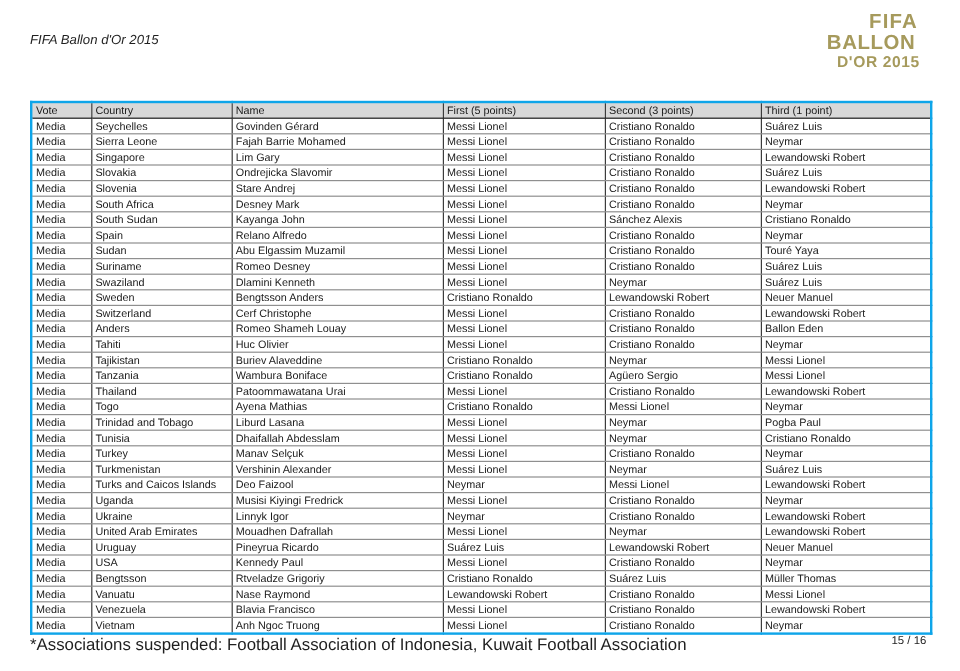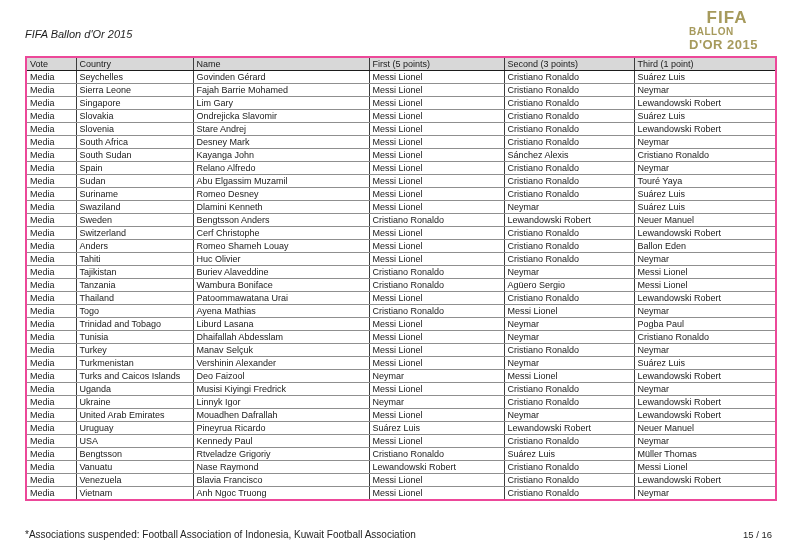--- a/index.html
+++ b/index.html
@@ -28,7 +28,7 @@
   }
   .fifa-logo .l1 {
     font-size: 17px; font-weight: bold;
-    letter-spacing: 1px; text-align: center;
+    letter-spacing: 1px; text-align: right;
     padding-right: 10px;
   }
   .fifa-logo .l2 {

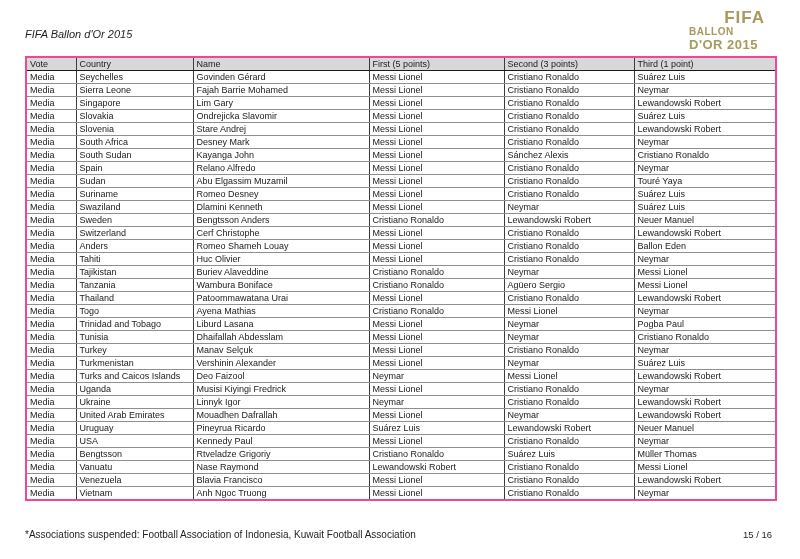--- a/index.html
+++ b/index.html
@@ -32,7 +32,7 @@
     padding-right: 10px;
   }
   .fifa-logo .l2 {
-    font-size: 10px; font-weight: bold;
+    font-size: 17px; font-weight: bold;
     letter-spacing: 0.5px; margin-top: 1px;
   }
   .fifa-logo .l3 {

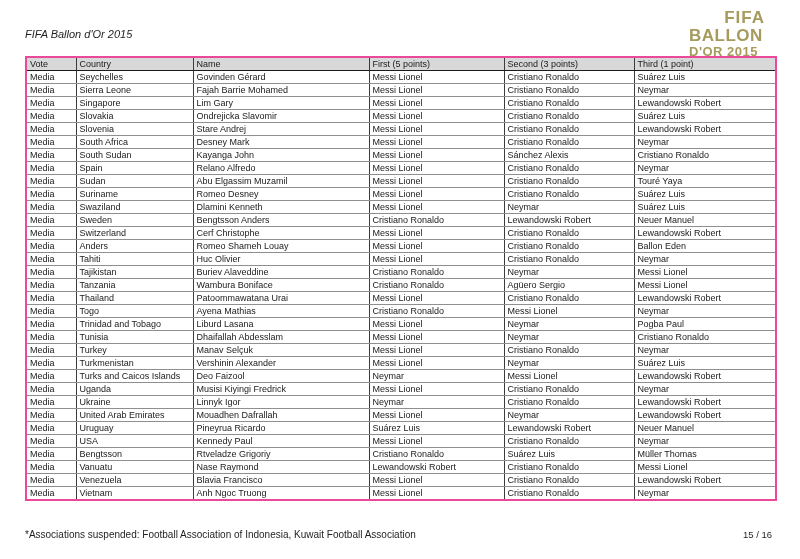--- a/index.html
+++ b/index.html
@@ -38,7 +38,7 @@
   .fifa-logo .l3 {
     font-size: 13px; font-weight: bold;
     letter-spacing: 0.5px; margin-top: 1px;
-    text-align: left;
+    text-align: center;
   }
   table.results {
     position: absolute;

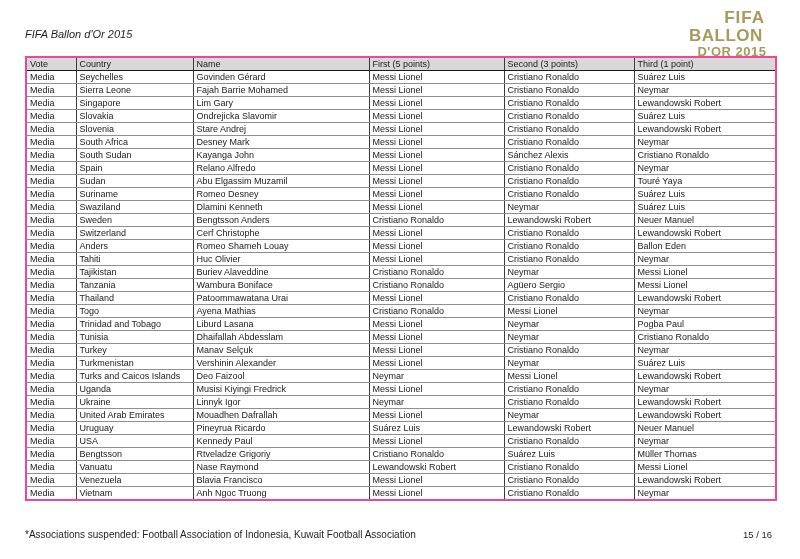--- a/index.html
+++ b/index.html
@@ -42,11 +42,11 @@
   }
   table.results {
     position: absolute;
-    left: 25px; top: 56px;
+    left: 25px; top: 84px;
     width: 750px;
     border-collapse: collapse;
     table-layout: fixed;
-    border: 2px solid #ec4899;
+    border: 2px solid #0ea5e9;
   }
   table.results th, table.results td {
     font-size: 9px;

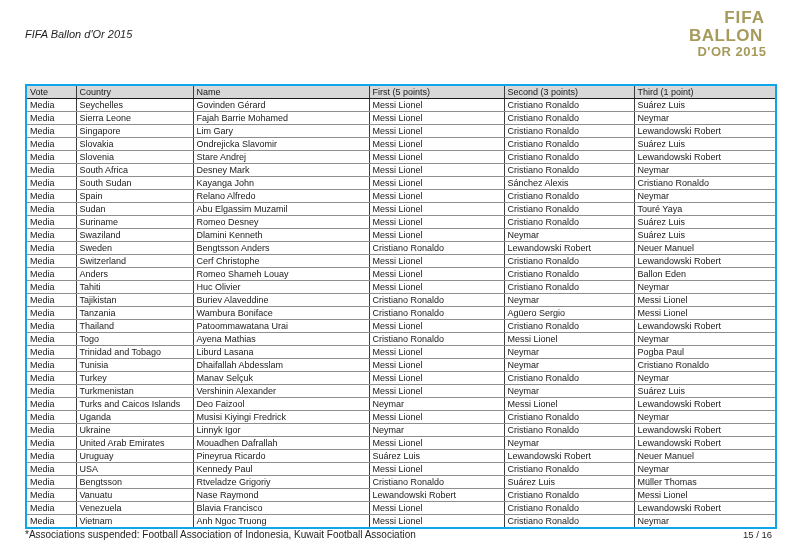--- a/index.html
+++ b/index.html
@@ -71,7 +71,7 @@
   .footnote {
     position: absolute;
     left: 25px; top: 529px;
-    font-size: 10px;
+    font-size: 14px;
     color: #1f1f1f;
   }
   .page-number {

